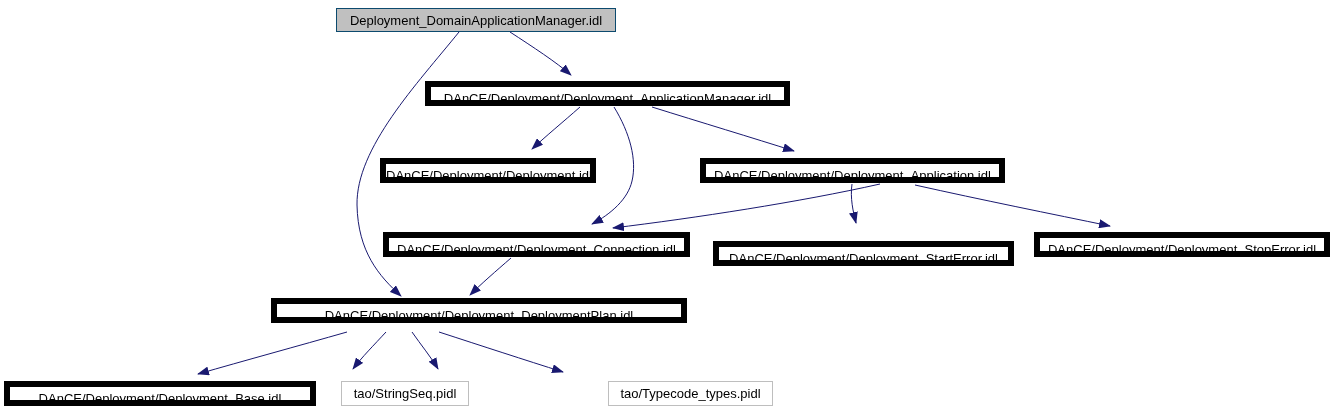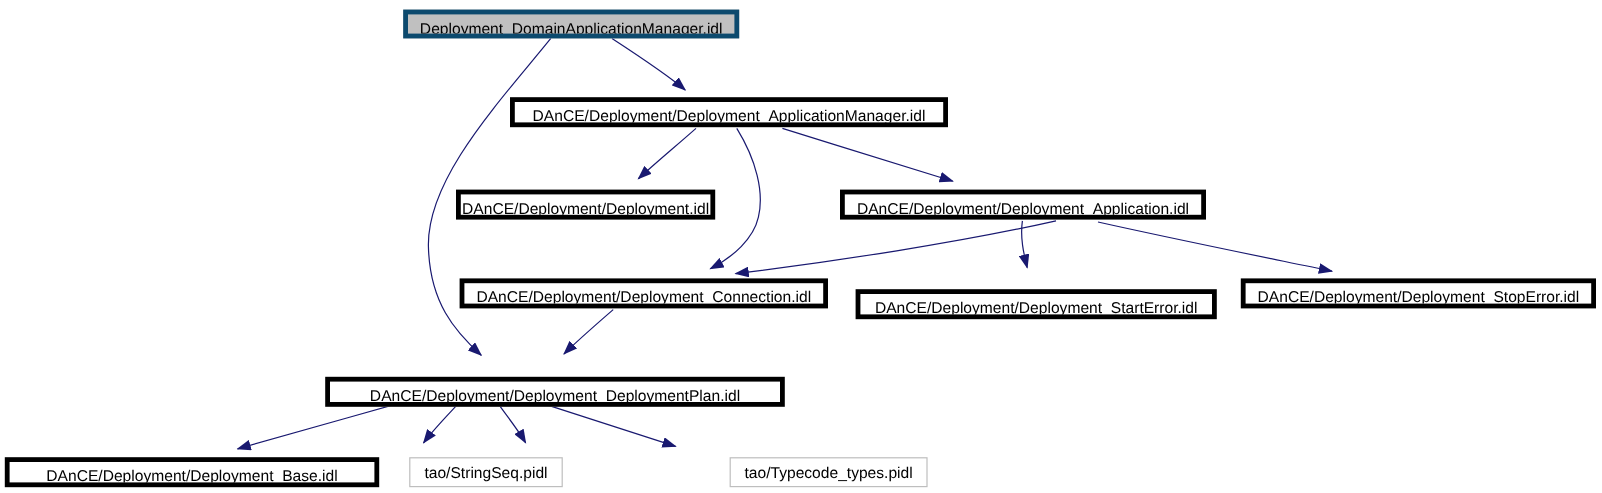--- a/index.html
+++ b/index.html
@@ -30,7 +30,7 @@
   }
   .node--current {
     background: #c0c0c0;
-    border: 4px solid #0c4a6e;
+    border: 1px solid #0c4a6e;
   }
   .node--external {
     border: 1px solid #bebebe;

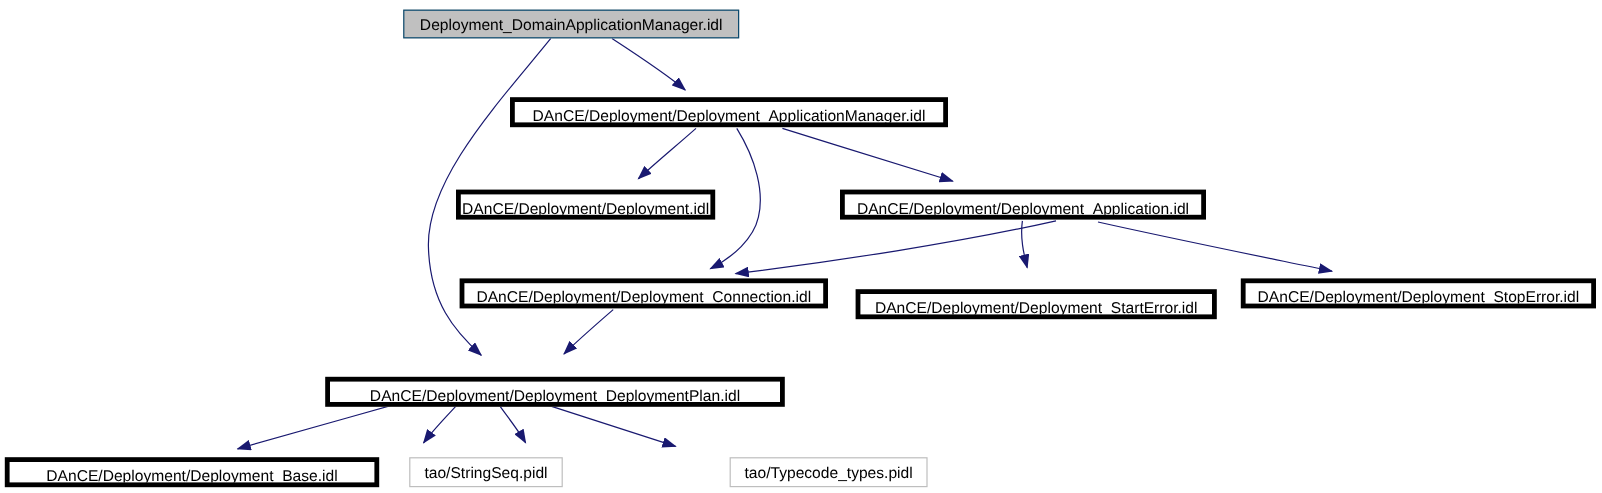--- a/index.html
+++ b/index.html
@@ -20,7 +20,7 @@
     position: absolute;
     box-sizing: border-box;
     background: #ffffff;
-    border: 4px solid #000000;
+    border: 6px solid #000000;
     color: #000000;
     font-size: 13px;
     line-height: 23px;

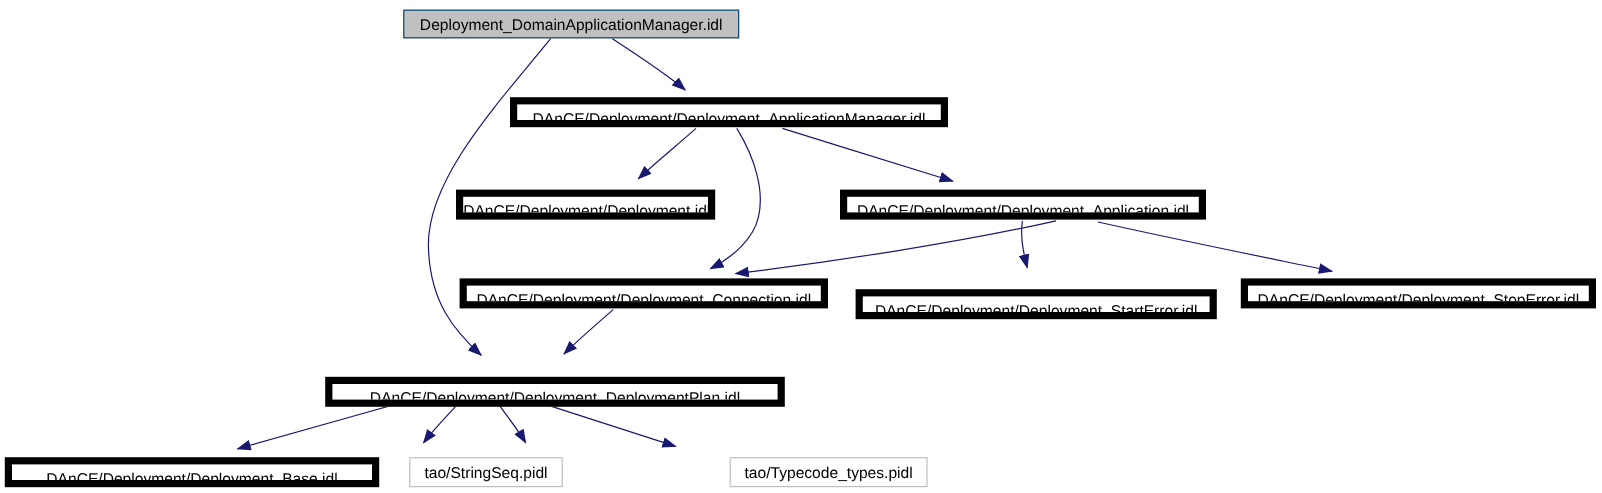--- a/index.html
+++ b/index.html
@@ -81,7 +81,7 @@
 
   <div class="node" style="left:1034px; top:232px; width:296px; height:25px;">DAnCE/Deployment/Deployment_StopError.idl</div>
 
-  <div class="node" style="left:271px; top:314px; width:383px; height:25px;">DAnCE/Deployment/Deployment_DeploymentPlan.idl</div>
+  <div class="node" style="left:271px; top:298px; width:416px; height:25px;">DAnCE/Deployment/Deployment_DeploymentPlan.idl</div>
 
   <div class="node" style="left:4px; top:381px; width:312px; height:25px;">DAnCE/Deployment/Deployment_Base.idl</div>
 

